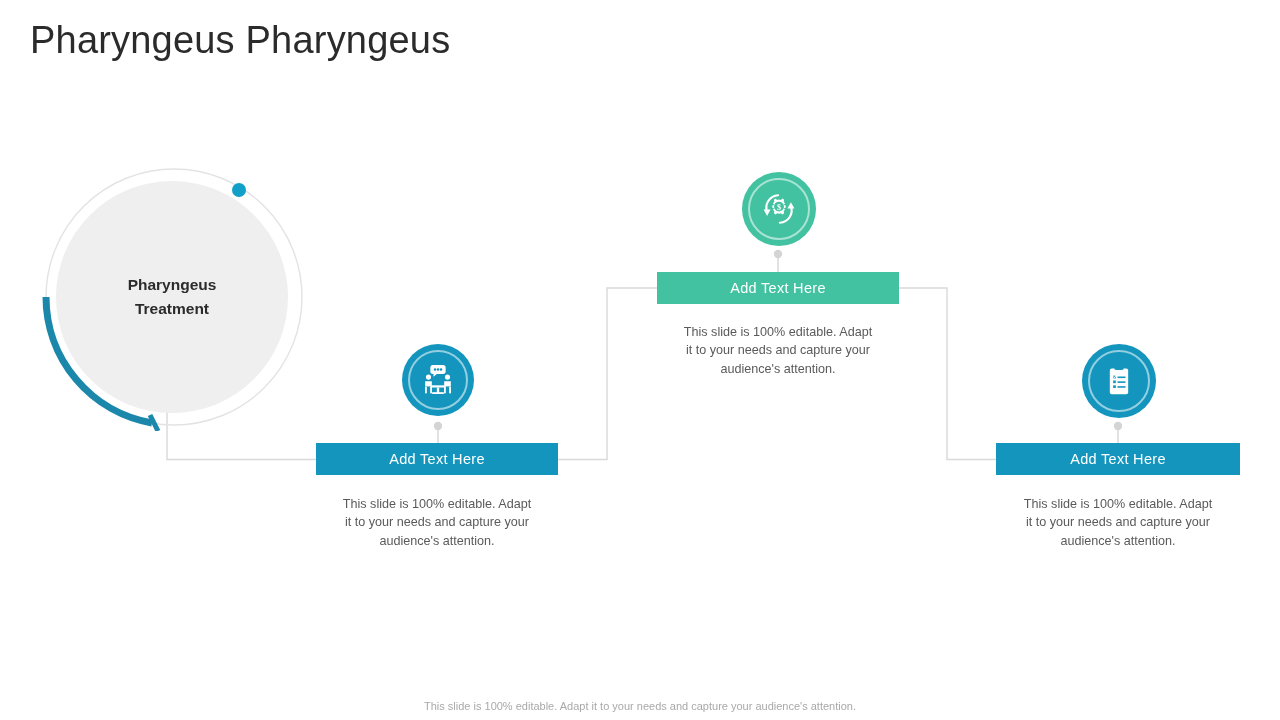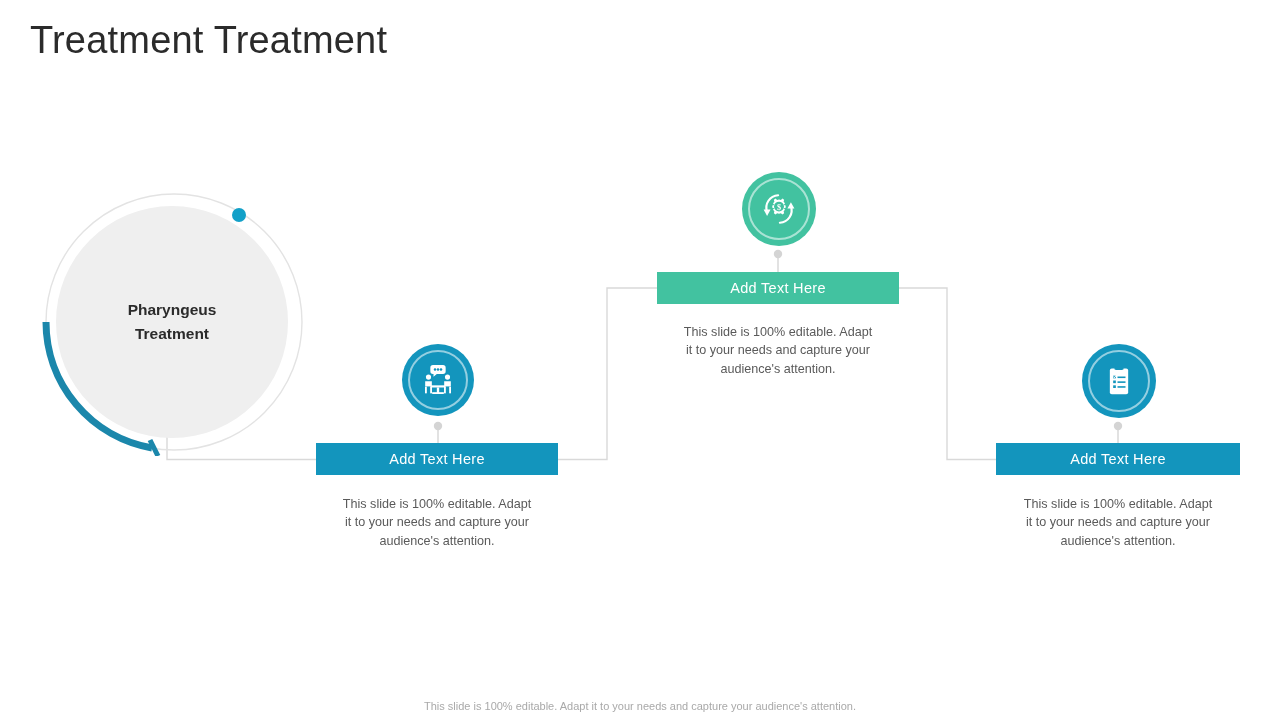--- a/index.html
+++ b/index.html
@@ -77,7 +77,7 @@
 
 <div class="slide">
 
-  <div class="page-title">Treatment Treatment</div>
+  <div class="page-title">Pharyngeus Pharyngeus</div>
 
   <svg class="connectors" viewBox="0 0 1280 720" xmlns="http://www.w3.org/2000/svg">
     <g stroke="#d9d9d9" stroke-width="1.4" fill="none">

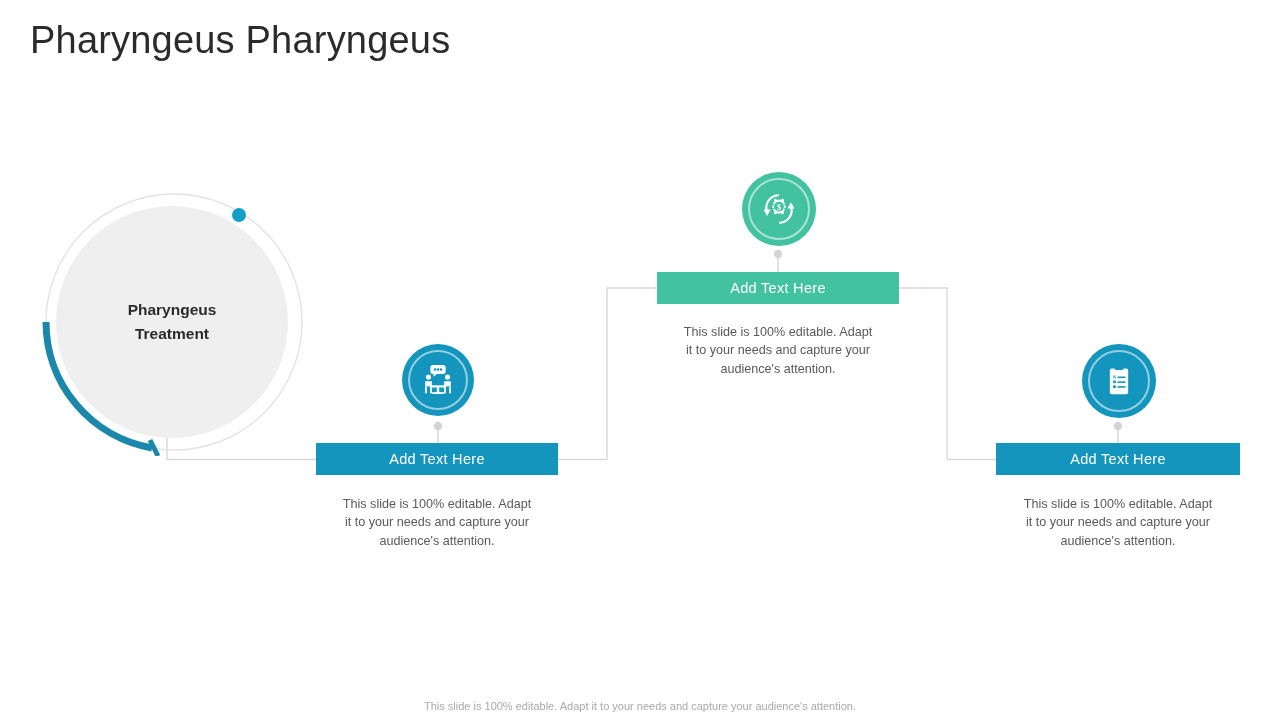--- a/index.html
+++ b/index.html
@@ -21,7 +21,7 @@
   .connectors{position:absolute;left:0;top:0;width:1280px;height:720px;}
 
   
-  .hub{position:absolute;left:40px;top:188px;width:268px;height:268px;}
+  .hub{position:absolute;left:40px;top:163px;width:268px;height:268px;}
   .hub-disc{
     position:absolute;left:16px;top:18px;width:232px;height:232px;
     border-radius:50%;background:#efefef;

